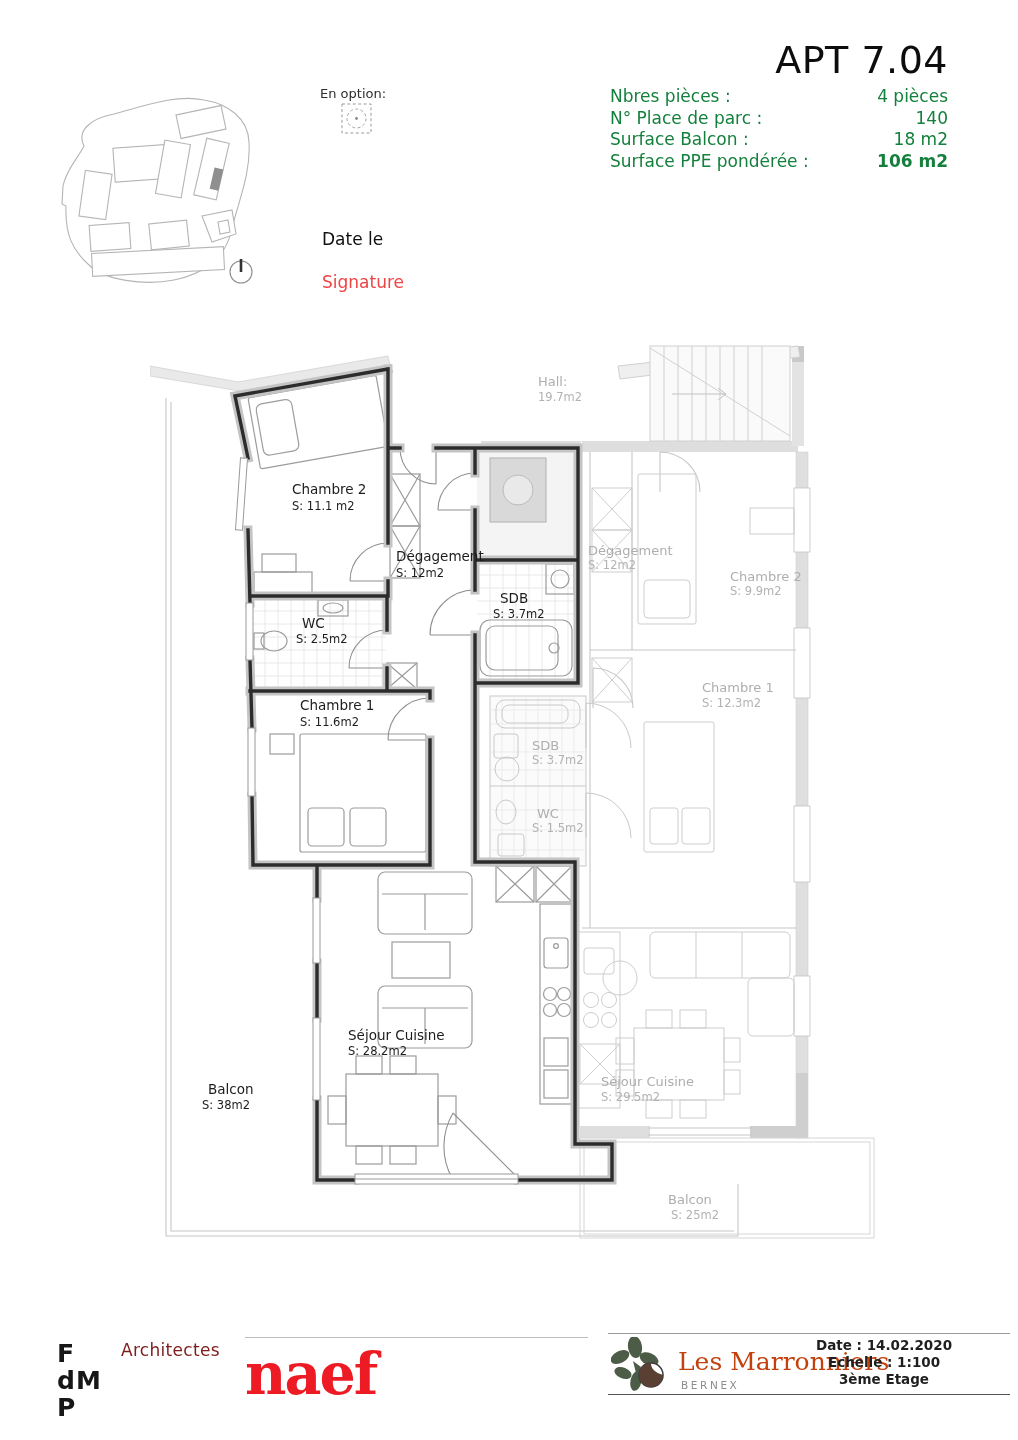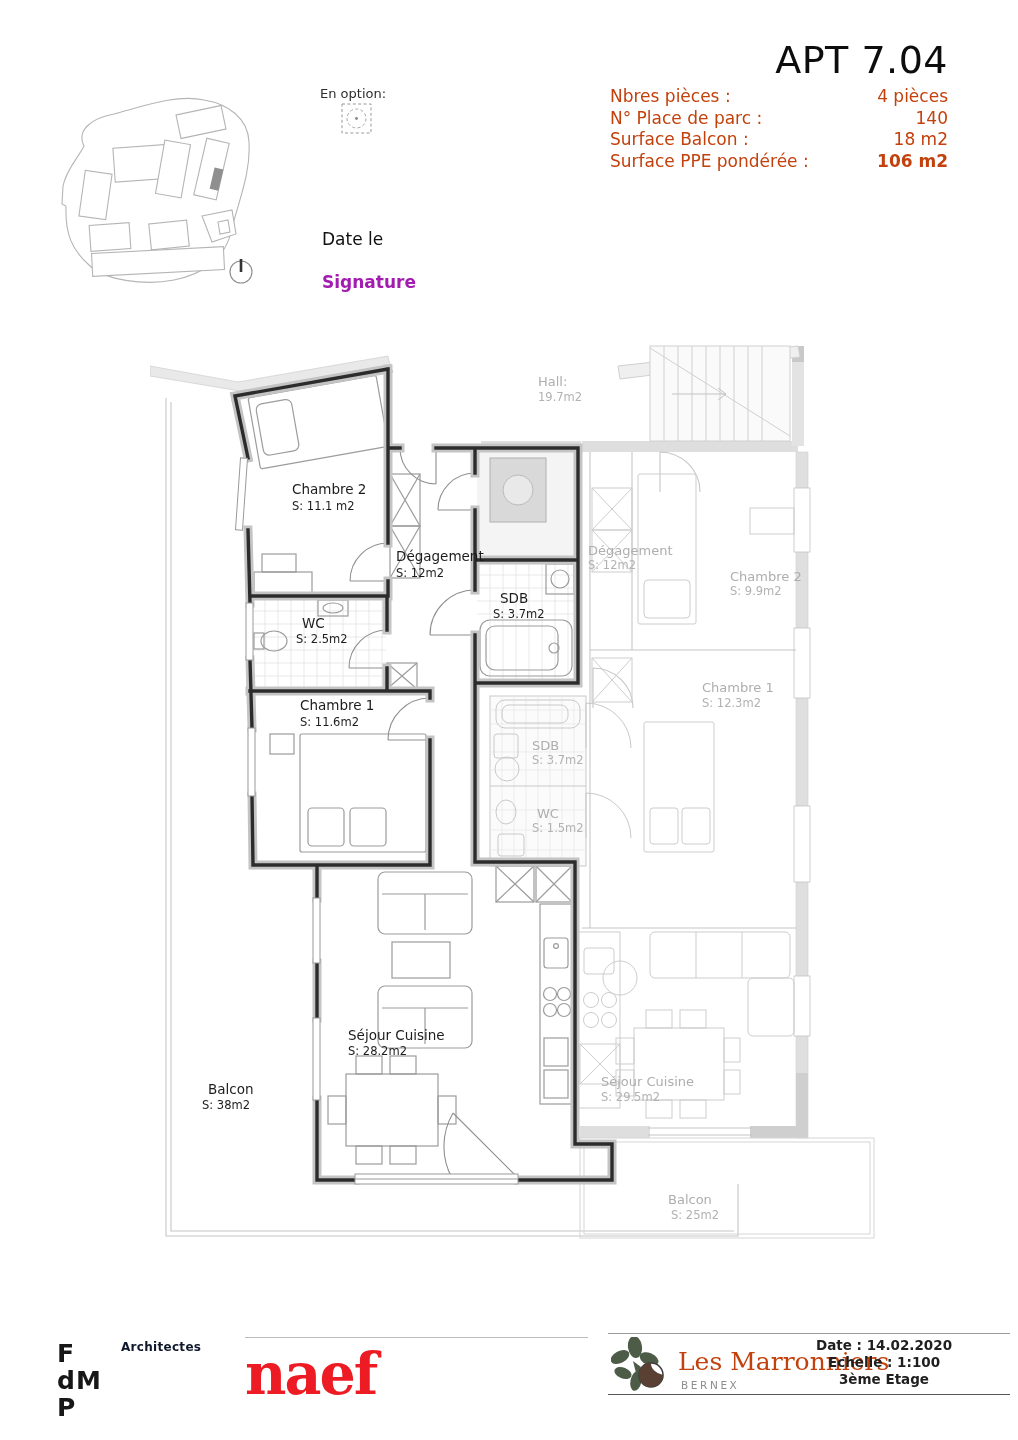--- a/index.html
+++ b/index.html
@@ -8,7 +8,7 @@
   
   .apt-title{position:absolute;left:608px;top:38px;width:340px;text-align:right;
              font-size:38px;letter-spacing:.5px;color:#0d0d0d;}
-  .info-table{position:absolute;left:610px;top:86px;width:338px;font-size:17px;line-height:21.6px;color:#c2410c;}
+  .info-table{position:absolute;left:610px;top:86px;width:338px;font-size:17px;line-height:21.6px;color:#15803d;}
   .info-row{display:flex;justify-content:space-between;}
   .info-row .v{text-align:right;}
   .info-row.bold .v{font-weight:bold;}

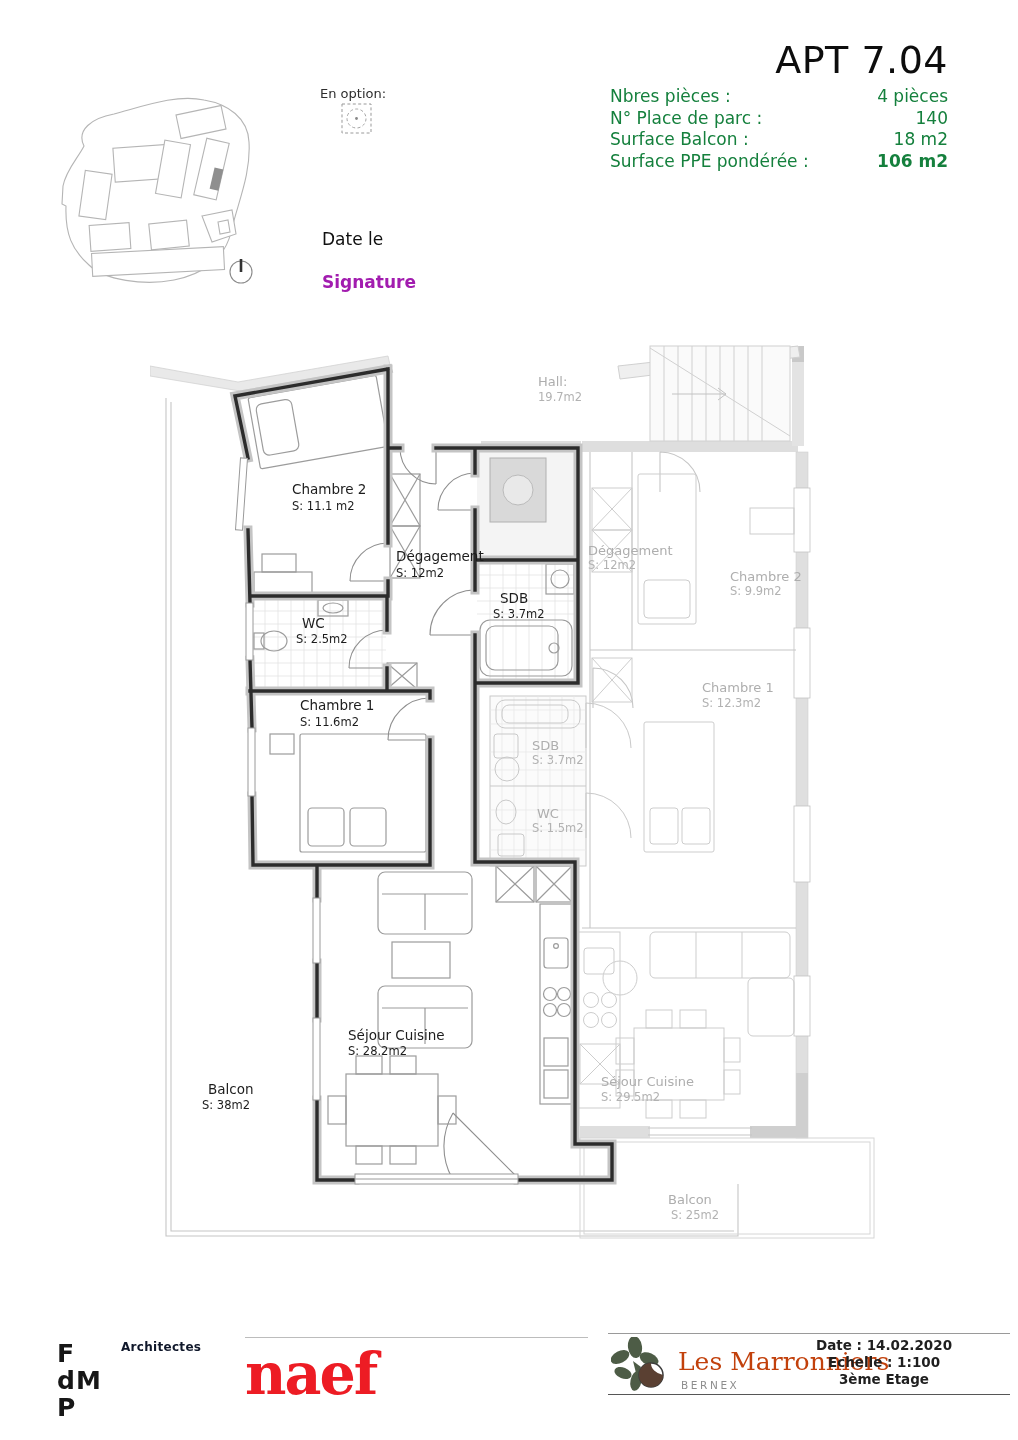--- a/index.html
+++ b/index.html
@@ -17,7 +17,7 @@
   .option-label{position:absolute;left:320px;top:86px;font-size:13px;color:#2e2e2e;}
   .option-box{position:absolute;left:341px;top:103px;width:31px;height:31px;}
   .date-label{position:absolute;left:322px;top:229px;font-size:17px;color:#101010;}
-  .signature-label{position:absolute;left:322px;top:272px;font-size:17px;color:#a21caf;font-weight:bold;}
+  .signature-label{position:absolute;left:322px;top:272px;font-size:17px;color:#ef4444;}
   .site-plan{position:absolute;left:52px;top:84px;width:216px;height:212px;}
   .floorplan{position:absolute;left:150px;top:338px;width:730px;height:922px;}
   

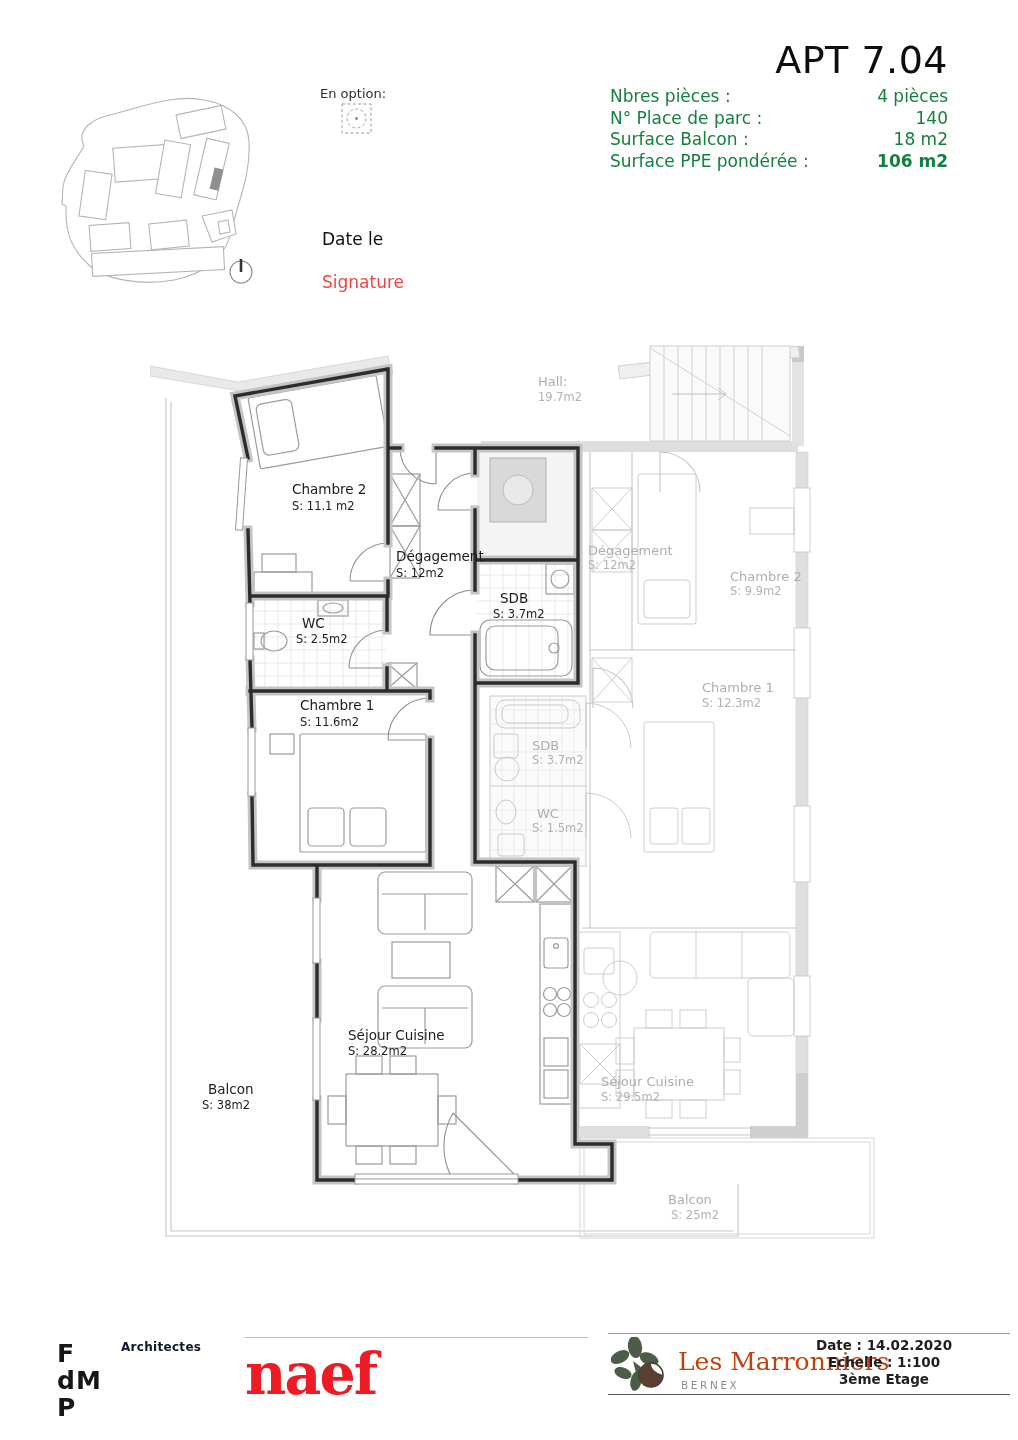--- a/index.html
+++ b/index.html
@@ -23,7 +23,7 @@
   
   .fdmp{position:absolute;left:57px;top:1340px;font-size:25px;font-weight:bold;line-height:27px;color:#171717;}
   .fdmp .l2{letter-spacing:1px;}
-  .architects{position:absolute;left:121px;top:1340px;font-size:12px;font-weight:bold;letter-spacing:.3px;color:#0f172a;}
+  .architects{position:absolute;left:121px;top:1340px;font-size:17px;font-weight:normal;letter-spacing:.3px;color:#7f1d1d;}
   .naef-rule{position:absolute;left:245px;top:1337px;width:343px;height:1px;background:#bcbcbc;}
   .naef{position:absolute;left:245px;top:1344px;width:343px;text-align:left;
         font-family:"DejaVu Serif", serif;font-weight:bold;font-size:57px;line-height:60px;

